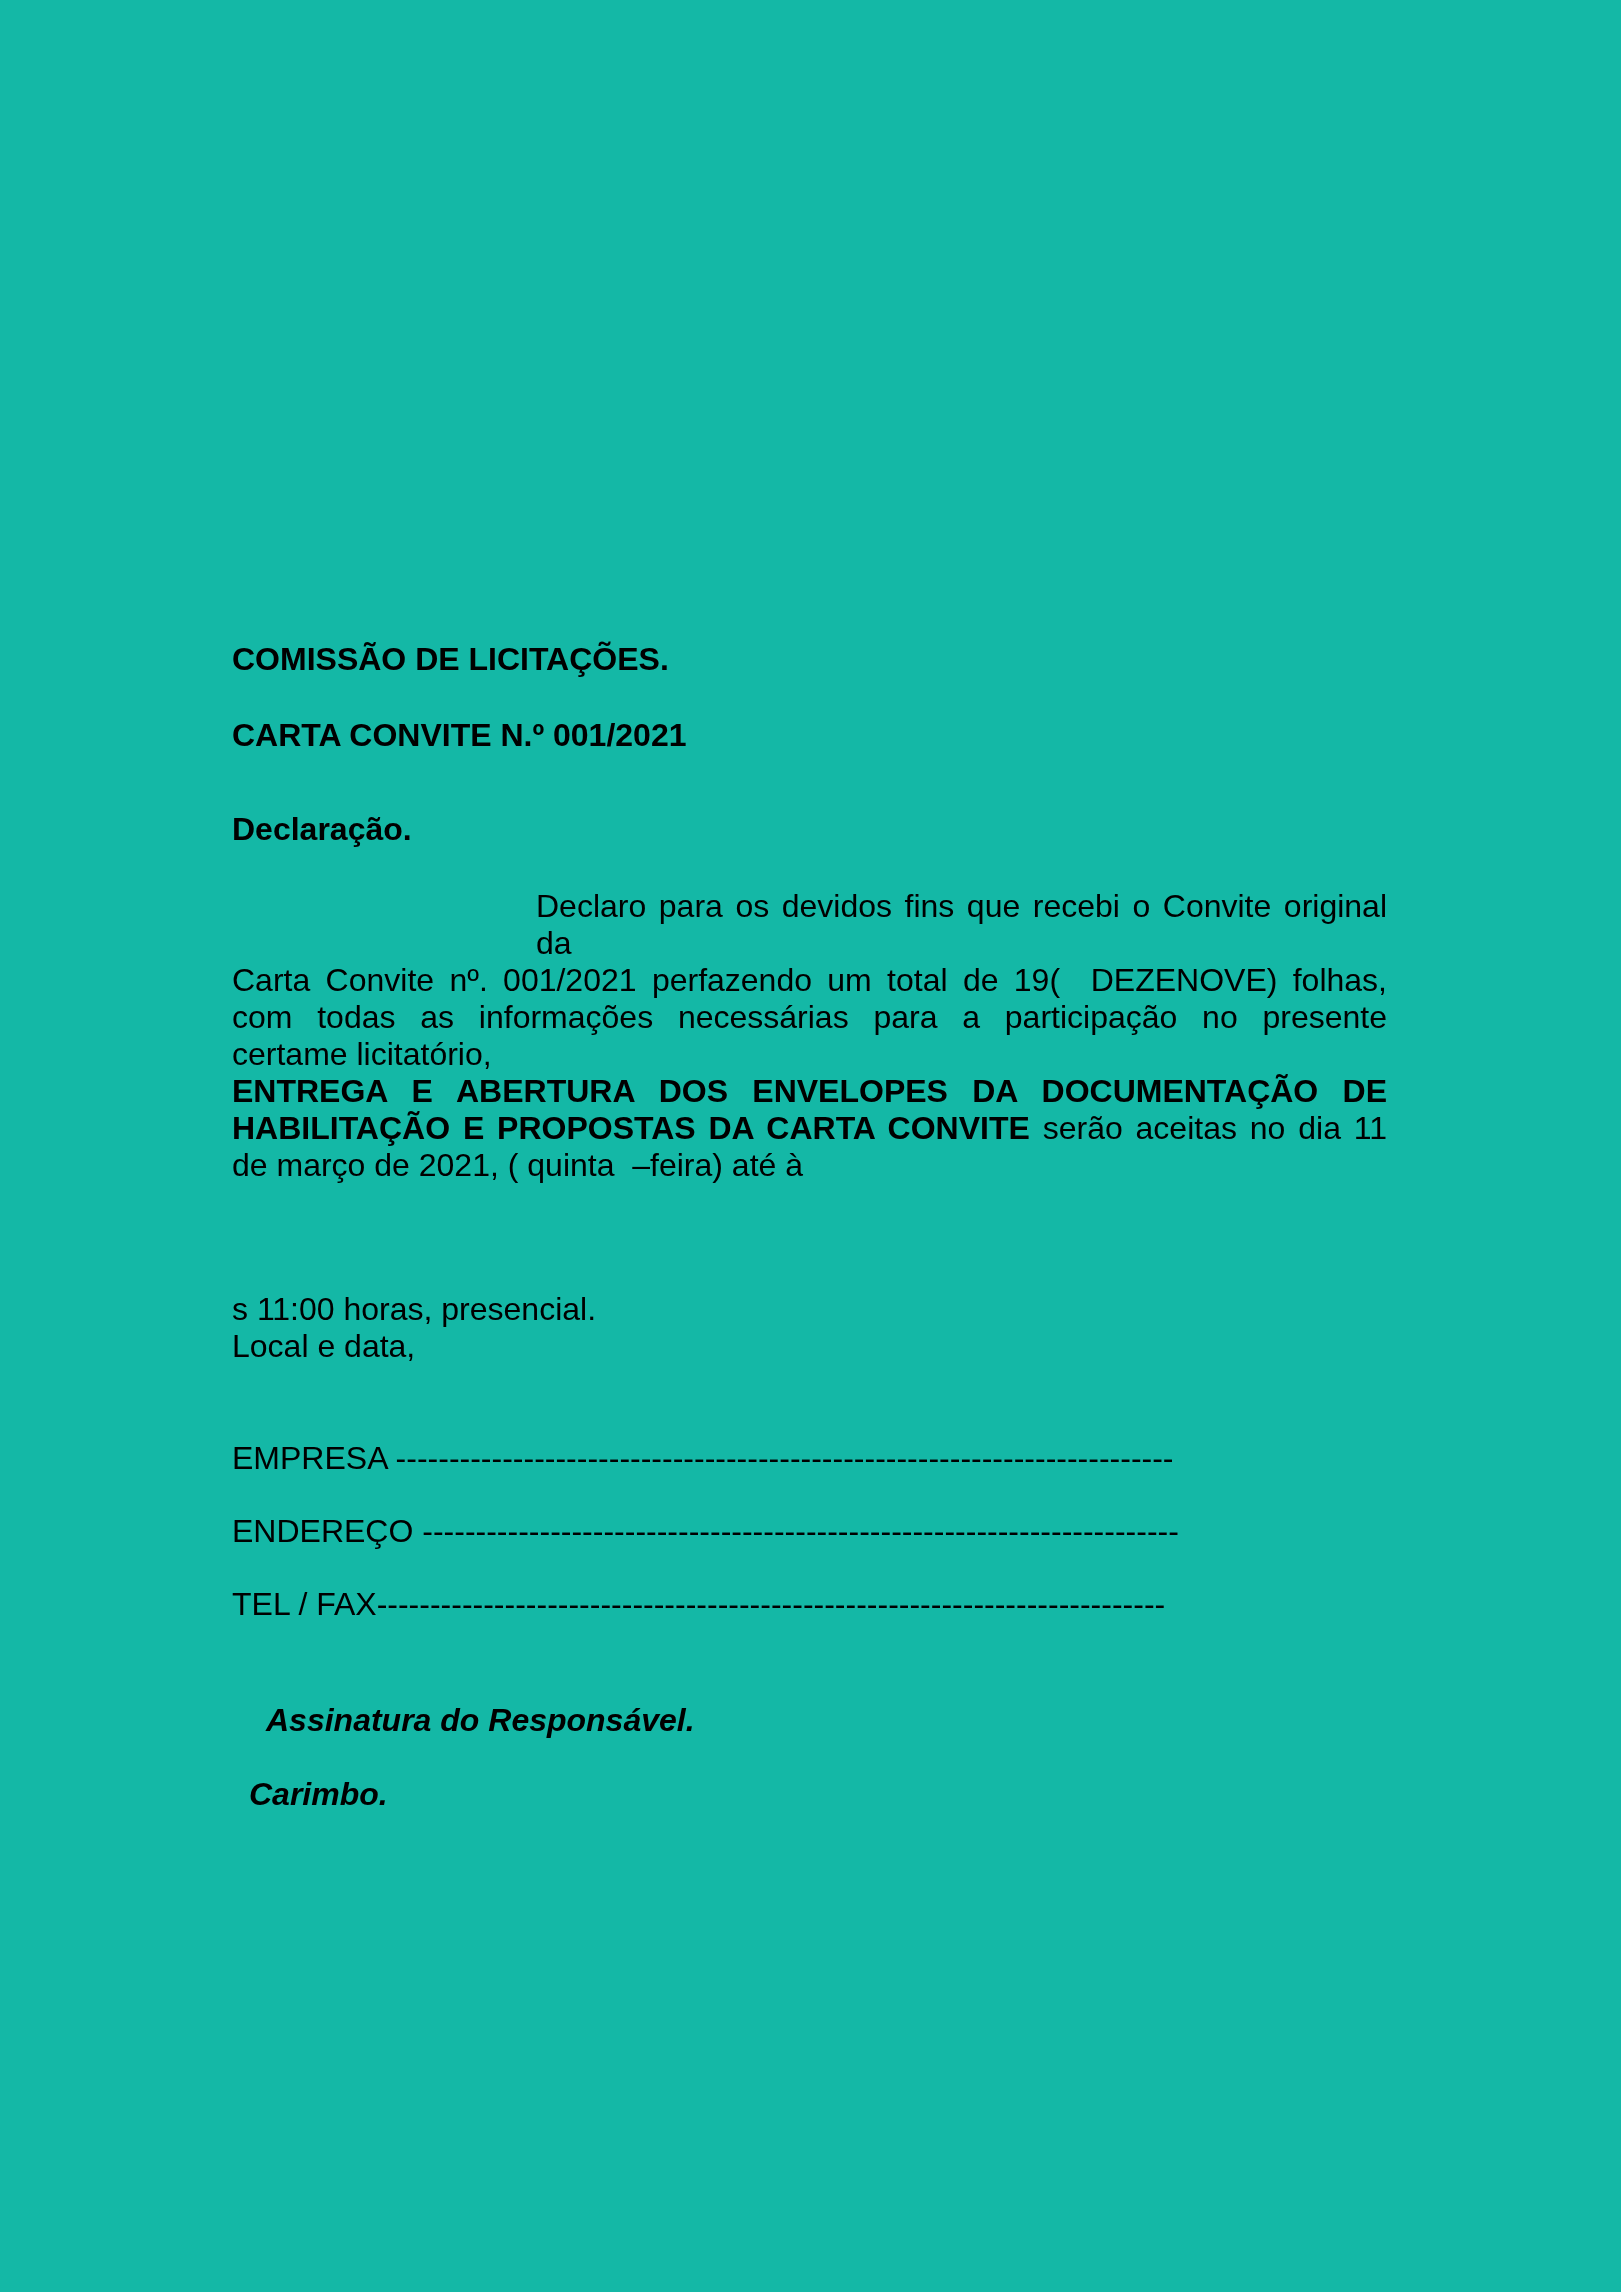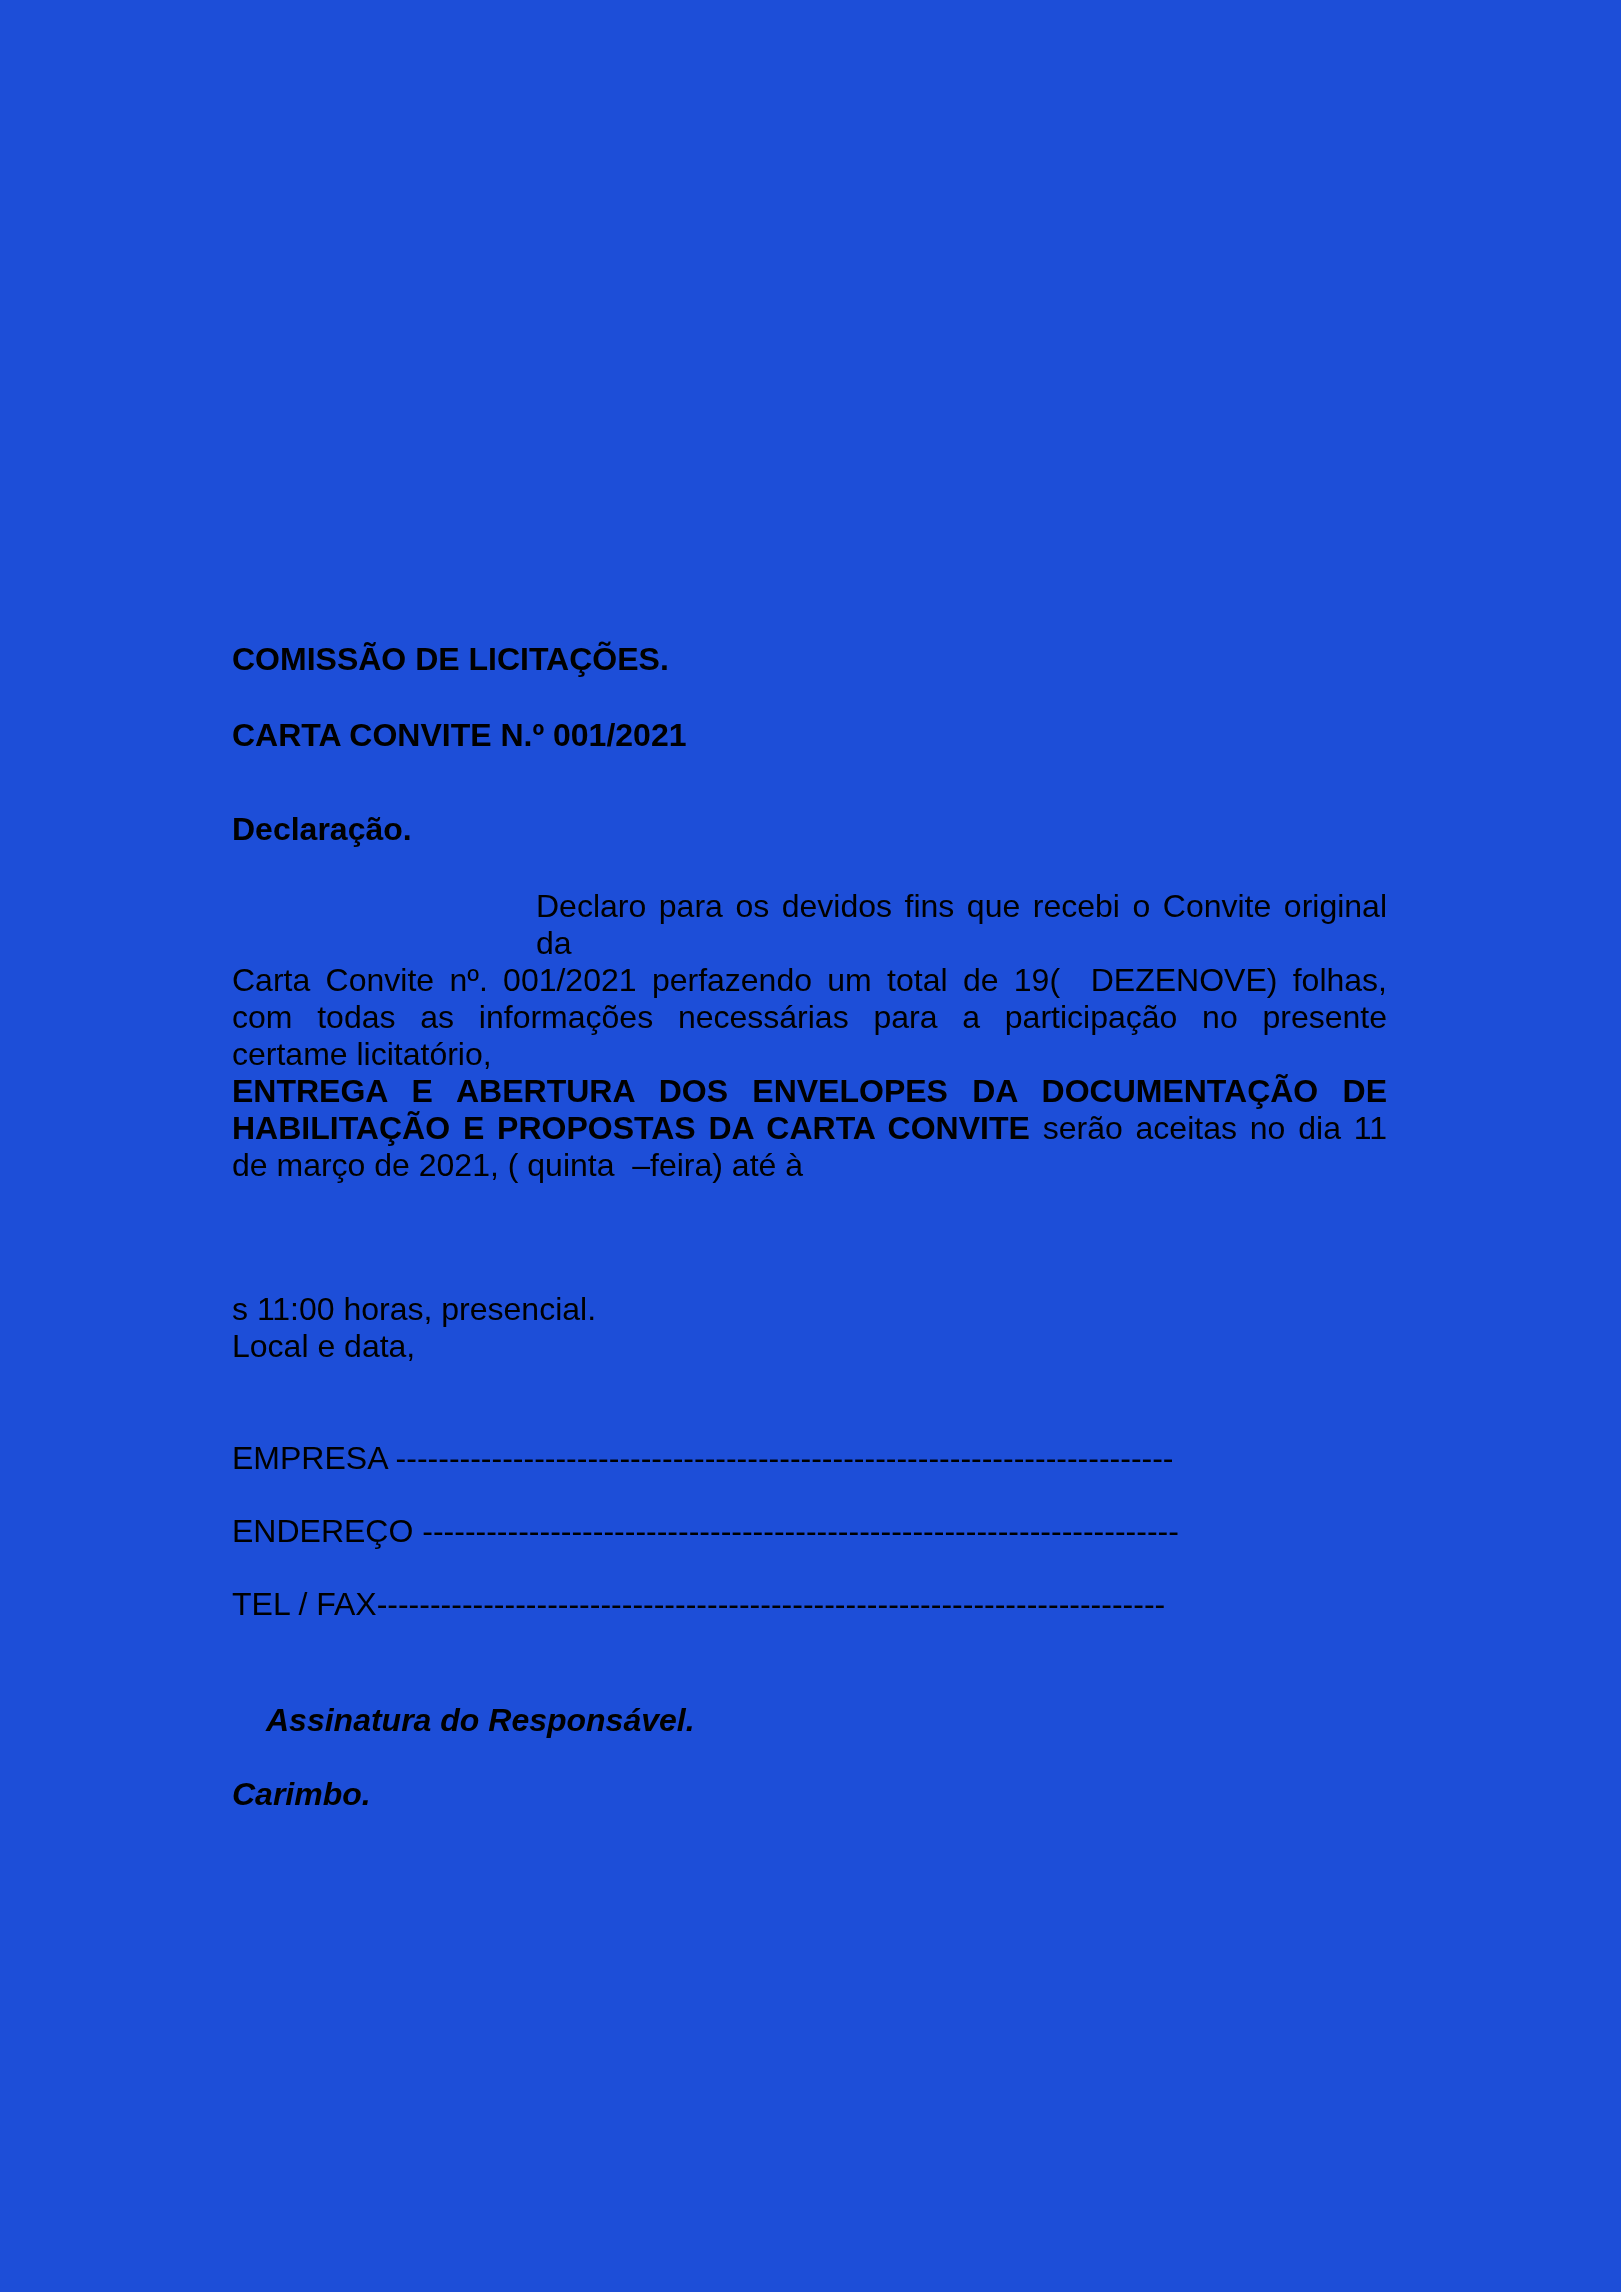--- a/index.html
+++ b/index.html
@@ -11,7 +11,7 @@
     position: relative;
     width: 1621px;
     height: 2293px;
-    background: #1d4ed8;
+    background: #14b8a6;
     color: #000000;
     font-family: "Liberation Sans", "DejaVu Sans", sans-serif;
     font-size: 32px;

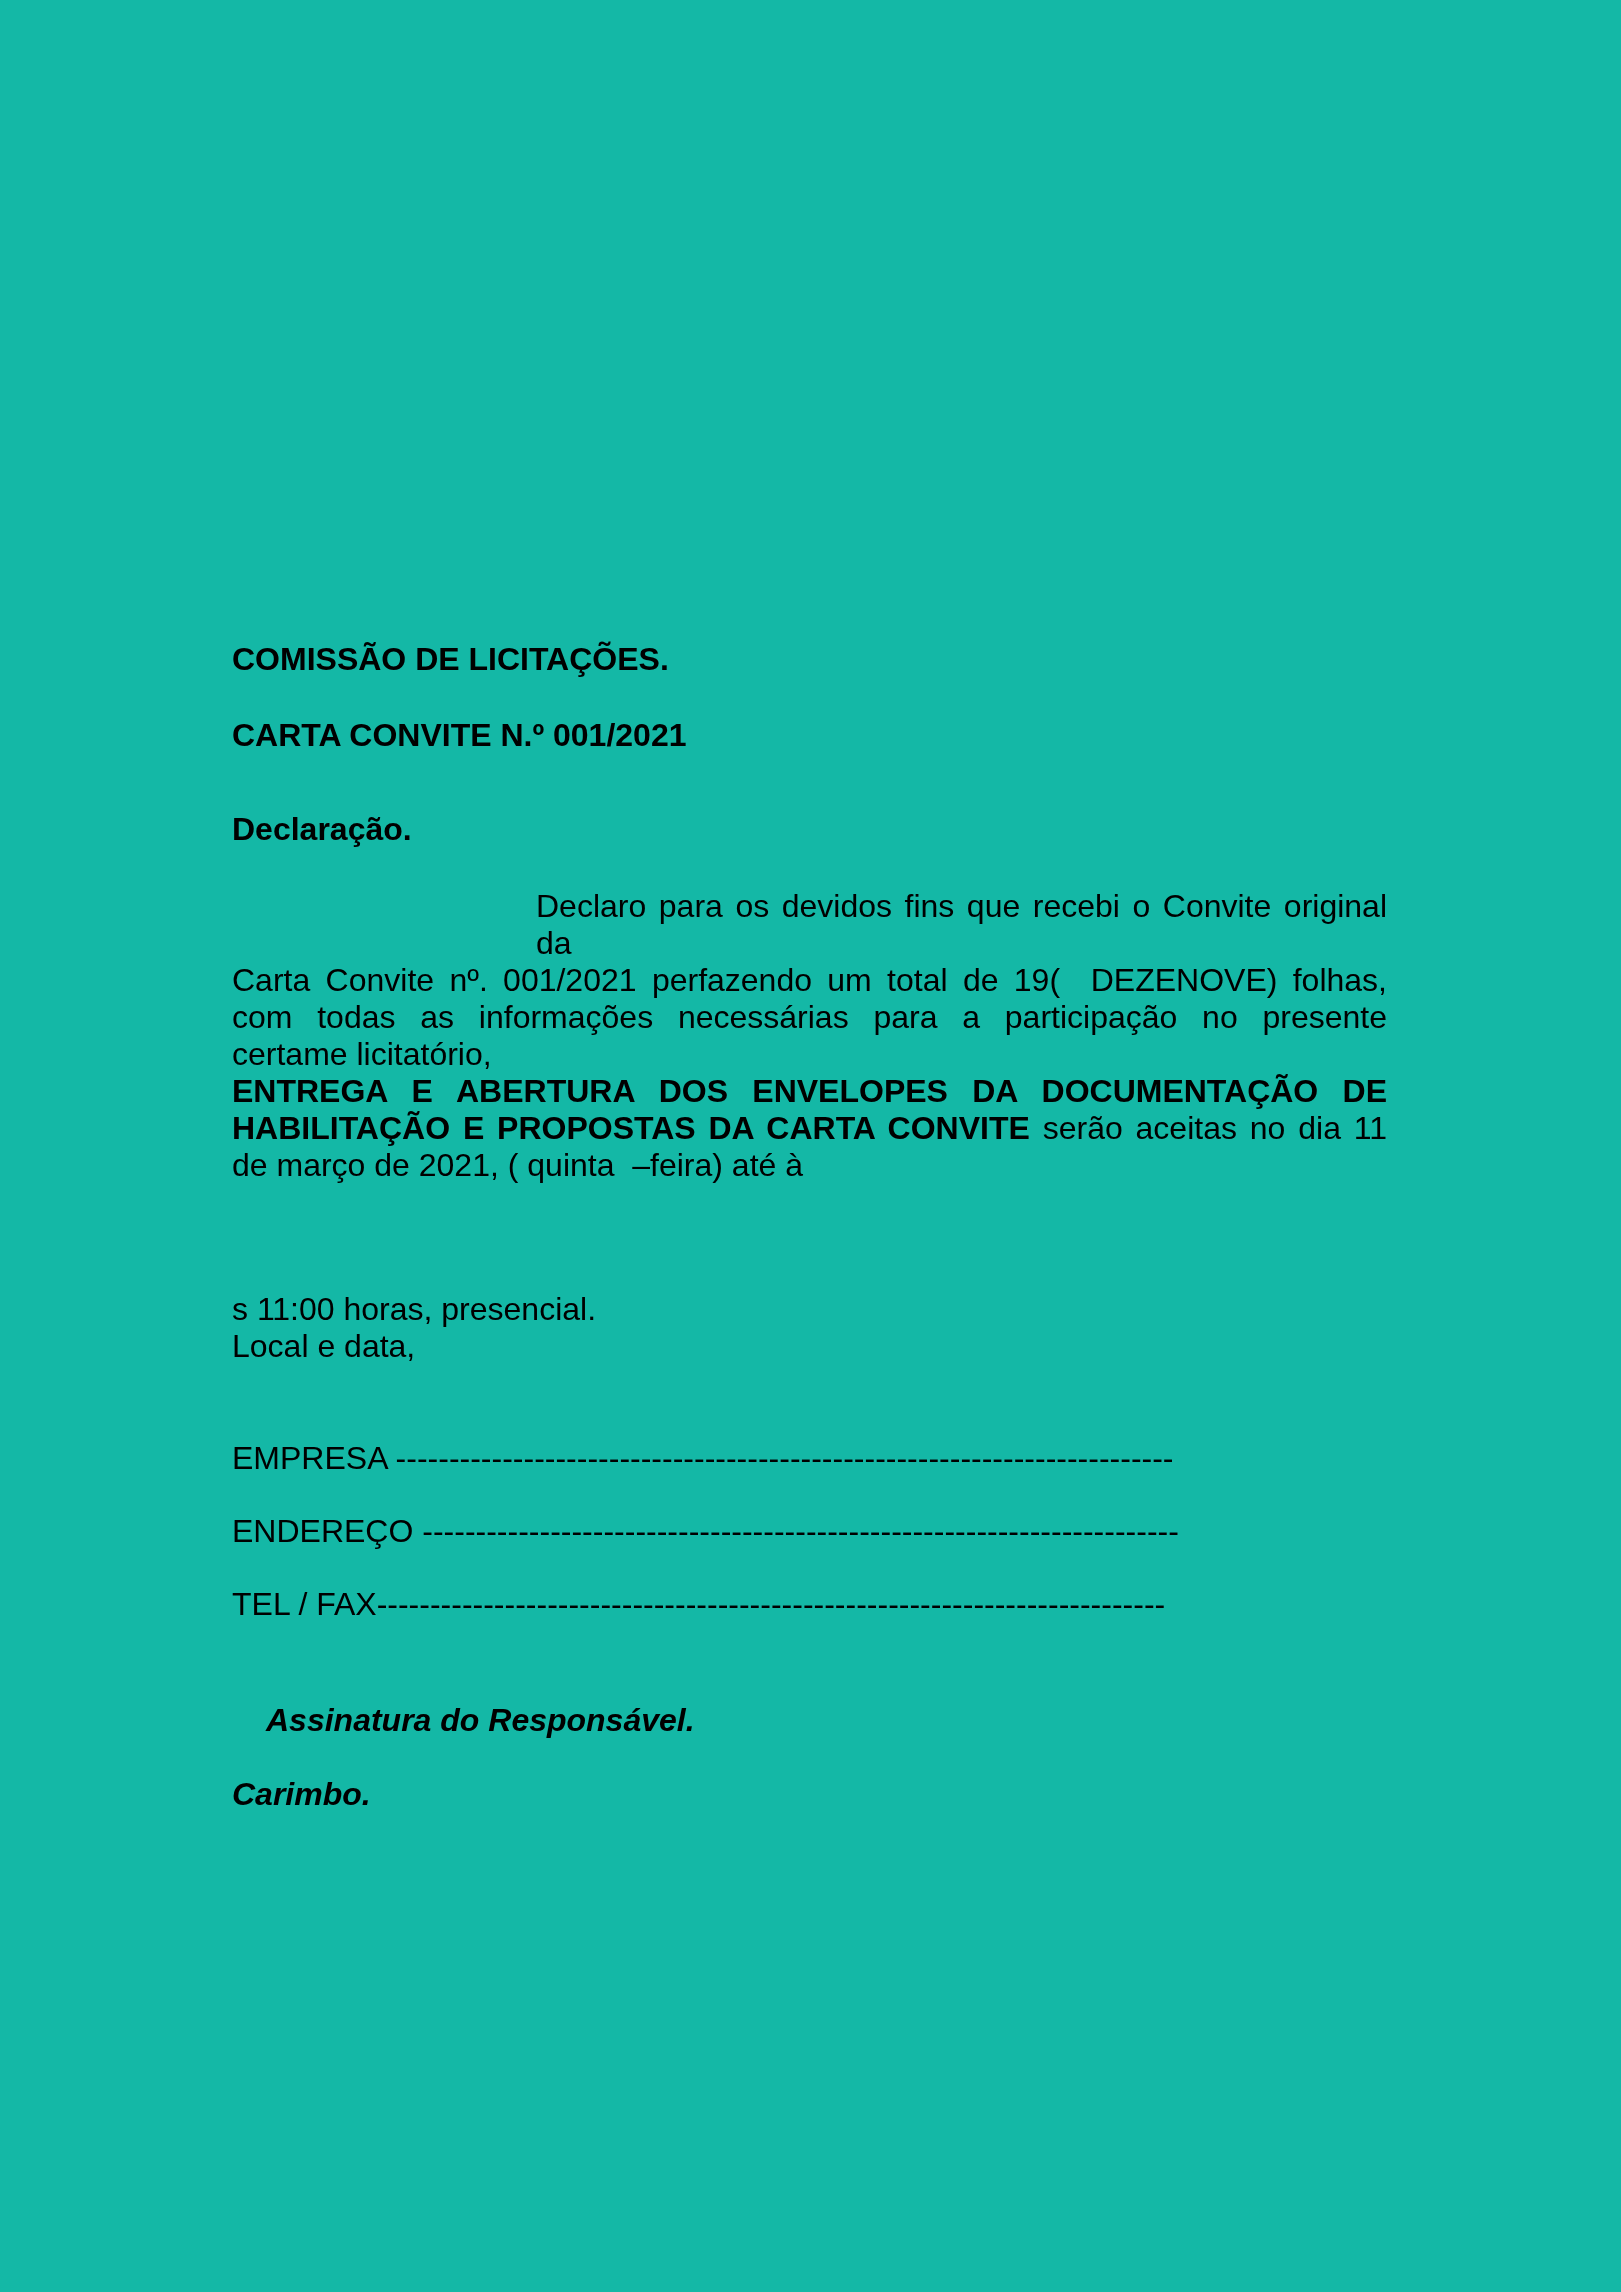--- a/index.html
+++ b/index.html
@@ -40,7 +40,7 @@
   .field-3       { margin-top: 36px; }
 
   .sig-line      { margin-top: 79px; margin-left: 34px; }
-  .stamp-line    { margin-top: 37px; }
+  .stamp-line    { margin-top: 37px; margin-left: 17px; }
 </style>
 </head>
 <body>

